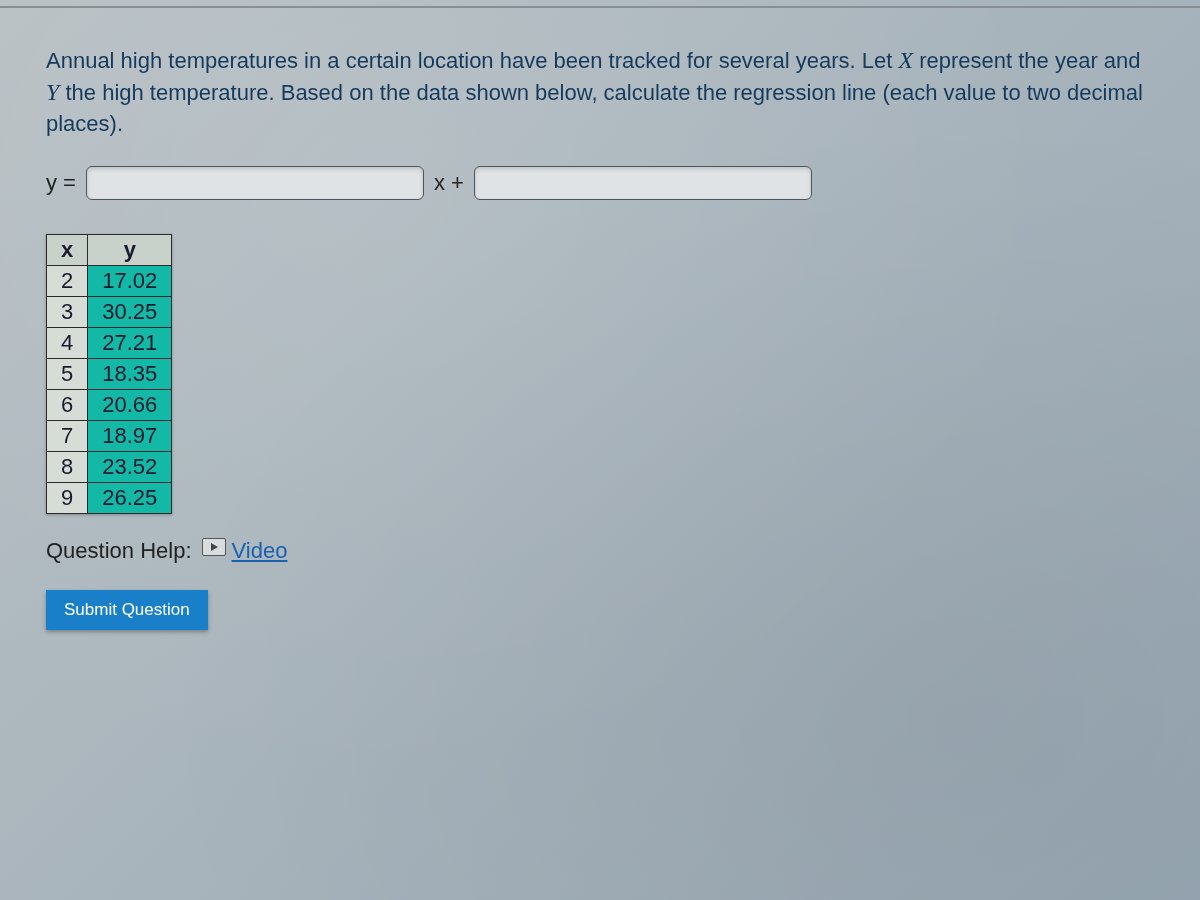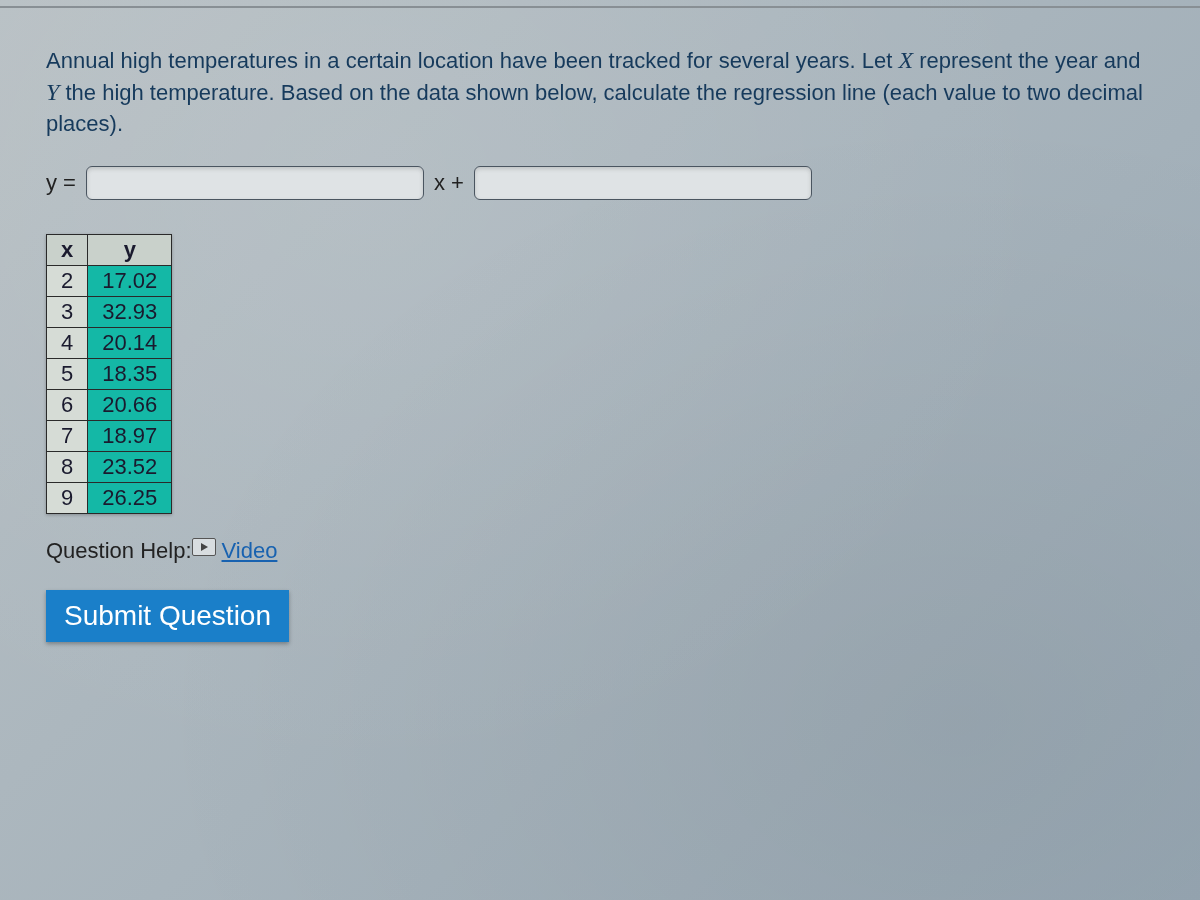--- a/index.html
+++ b/index.html
@@ -161,7 +161,7 @@
         </tr>
         <tr>
           <td class="x">3</td>
-          <td class="y">32.93</td>
+          <td class="y">30.25</td>
         </tr>
         <tr>
           <td class="x">4</td>

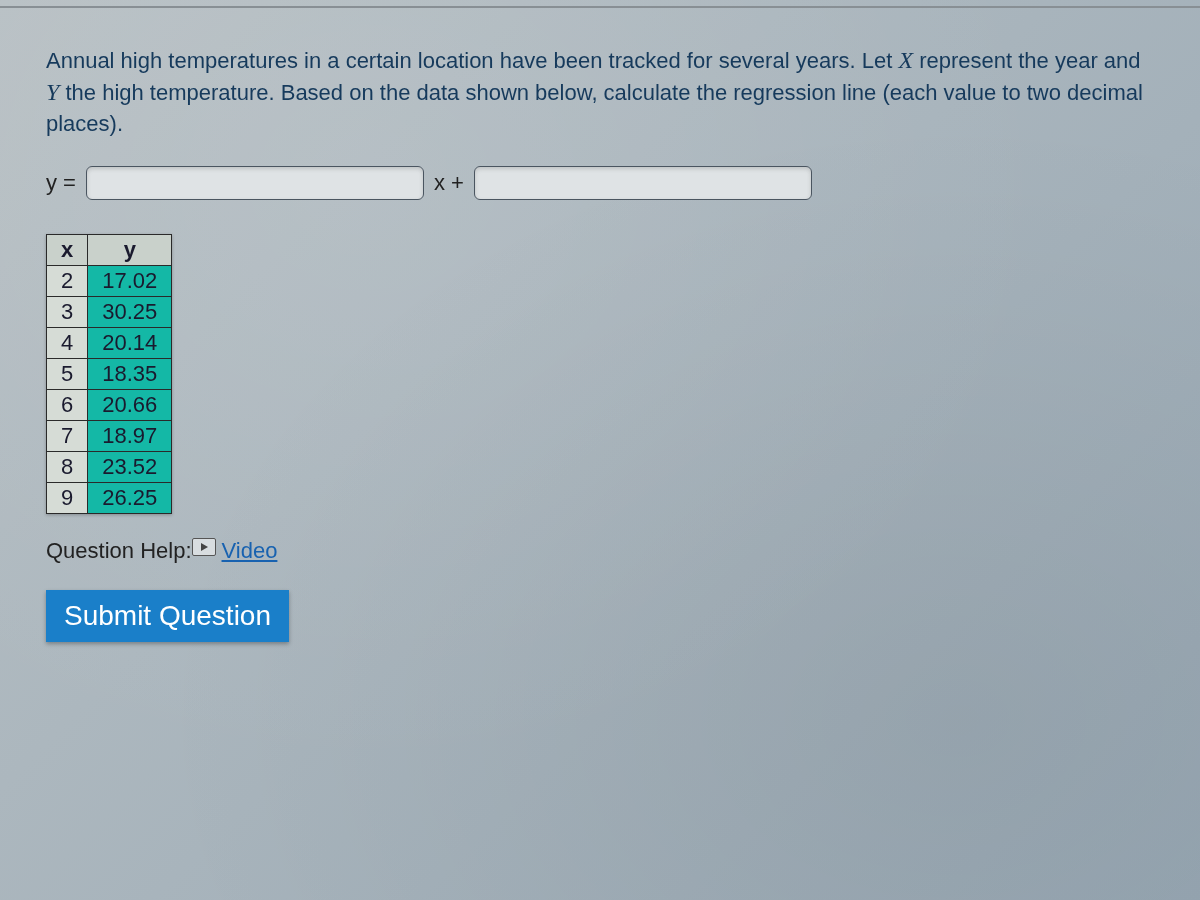--- a/index.html
+++ b/index.html
@@ -165,7 +165,7 @@
         </tr>
         <tr>
           <td class="x">4</td>
-          <td class="y">20.14</td>
+          <td class="y">27.21</td>
         </tr>
         <tr>
           <td class="x">5</td>

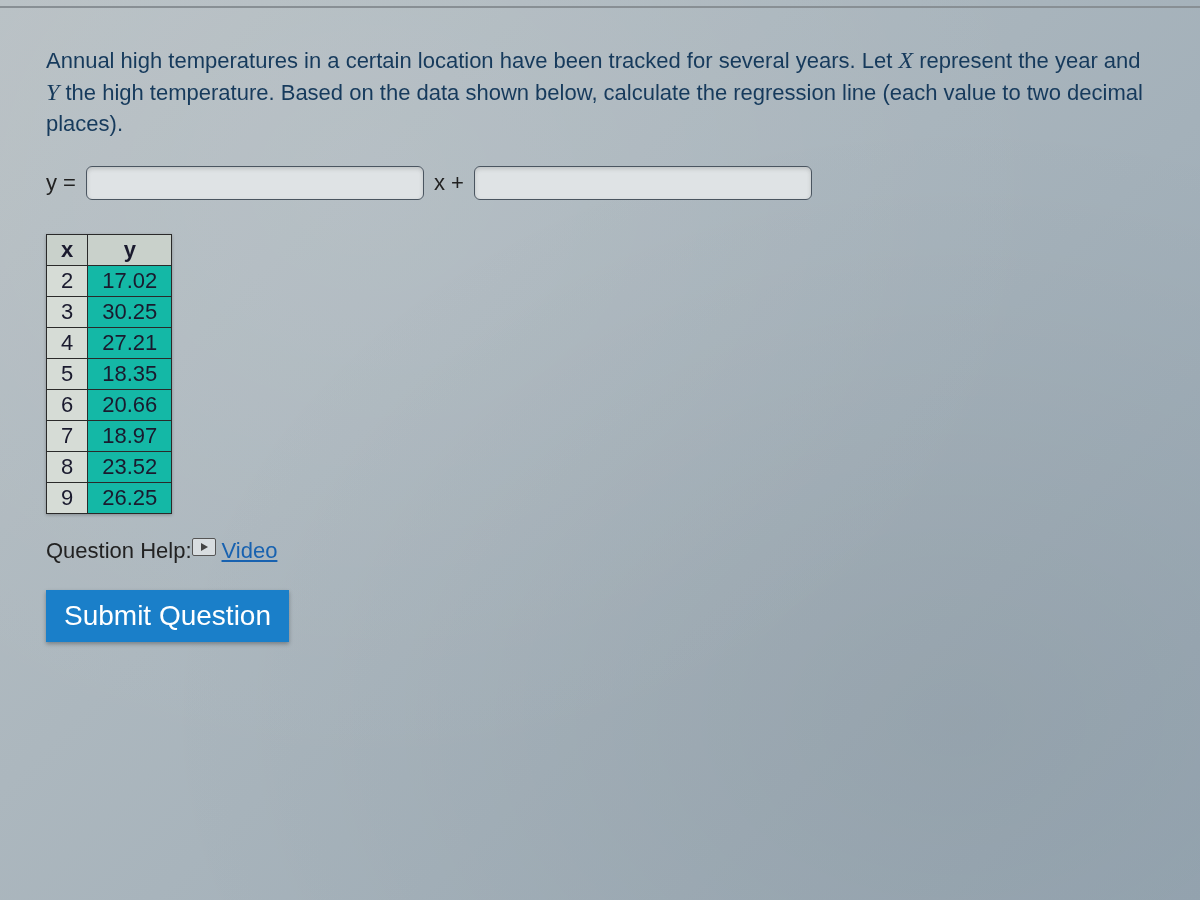--- a/index.html
+++ b/index.html
@@ -93,6 +93,7 @@
     margin-bottom: 26px;
     display: flex;
     align-items: center;
+    gap: 10px;
   }
   .video-link {
     color: #1862b0;

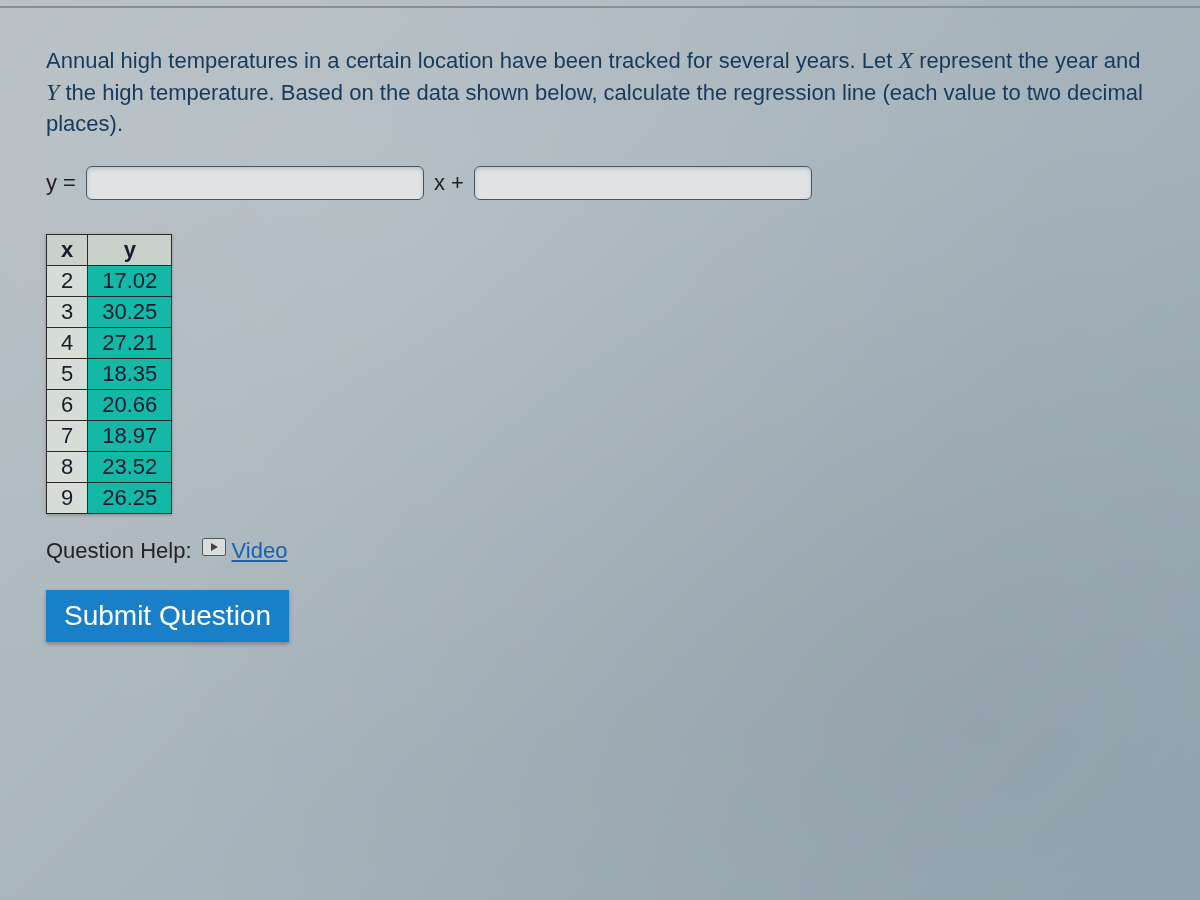--- a/index.html
+++ b/index.html
@@ -122,7 +122,7 @@
   .submit-btn {
     background: #1a7fc9;
     color: #fff;
-    font-size: 28px;
+    font-size: 17px;
     border: none;
     padding: 10px 18px;
     cursor: pointer;

